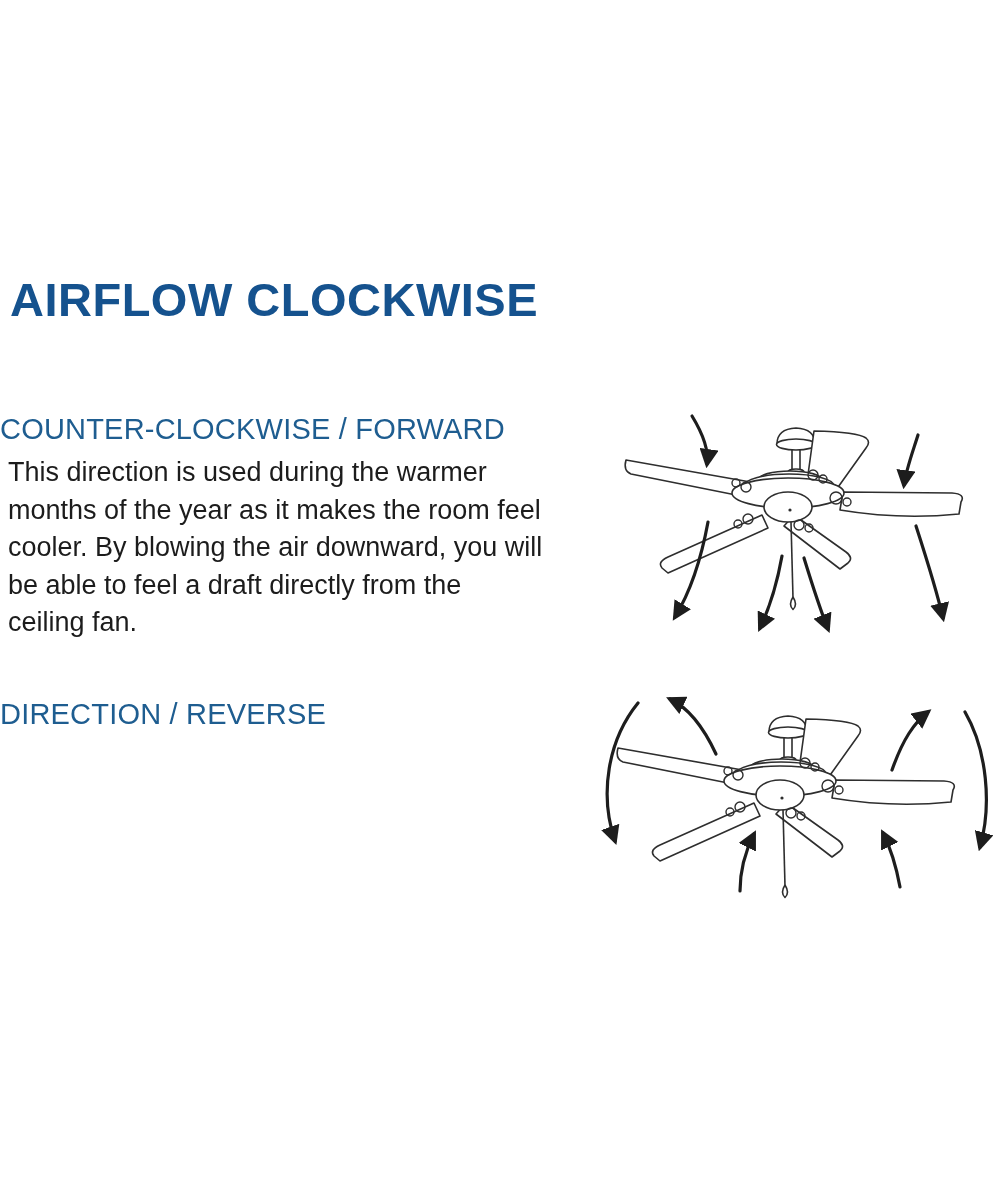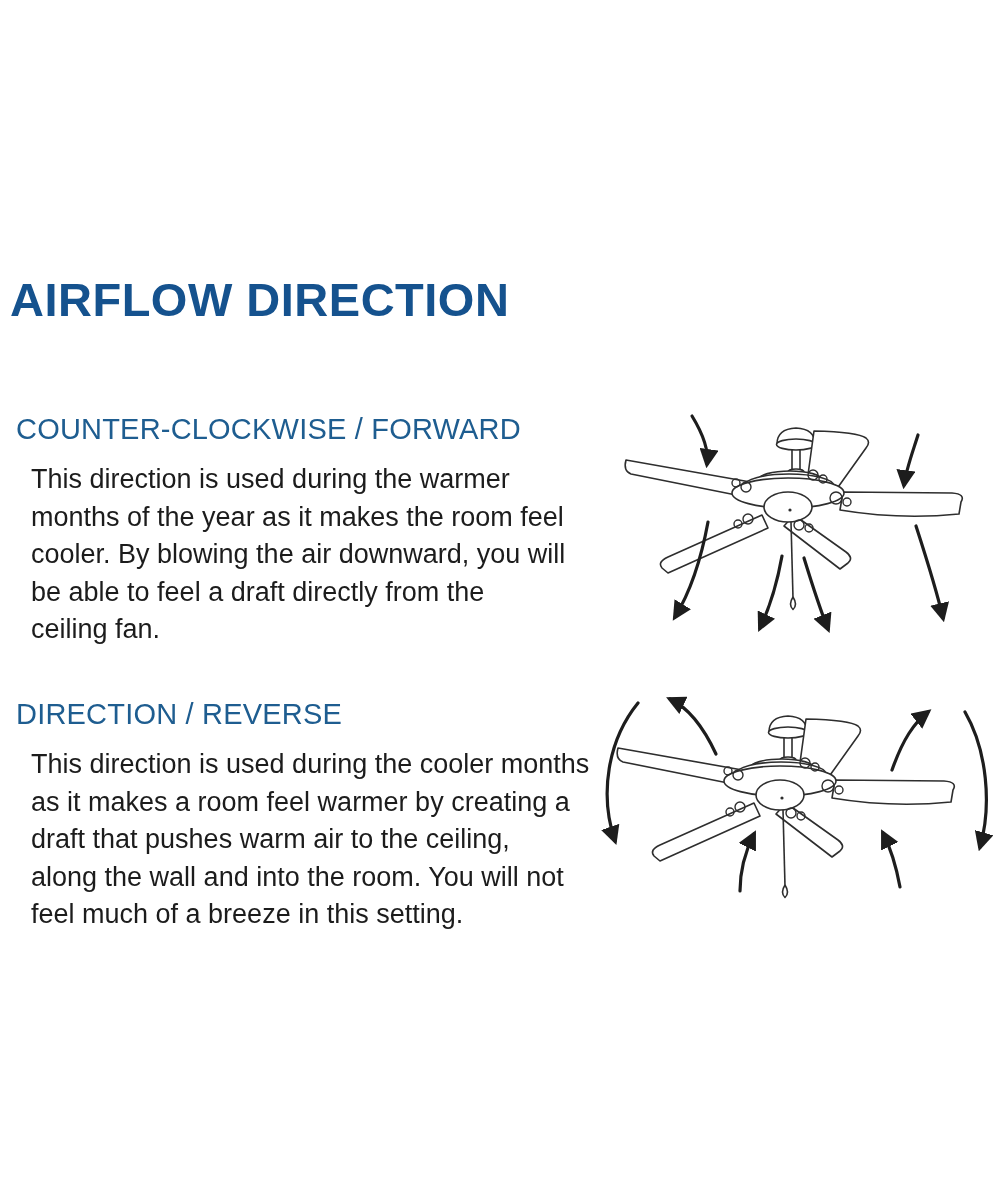--- a/index.html
+++ b/index.html
@@ -48,7 +48,7 @@
 
 <div class="page">
 
-  <h1 class="title">AIRFLOW DIRECTION</h1>
+  <h1 class="title">AIRFLOW CLOCKWISE</h1>
 
   <section class="sec sec-1">
     <h2>COUNTER-CLOCKWISE / FORWARD</h2>

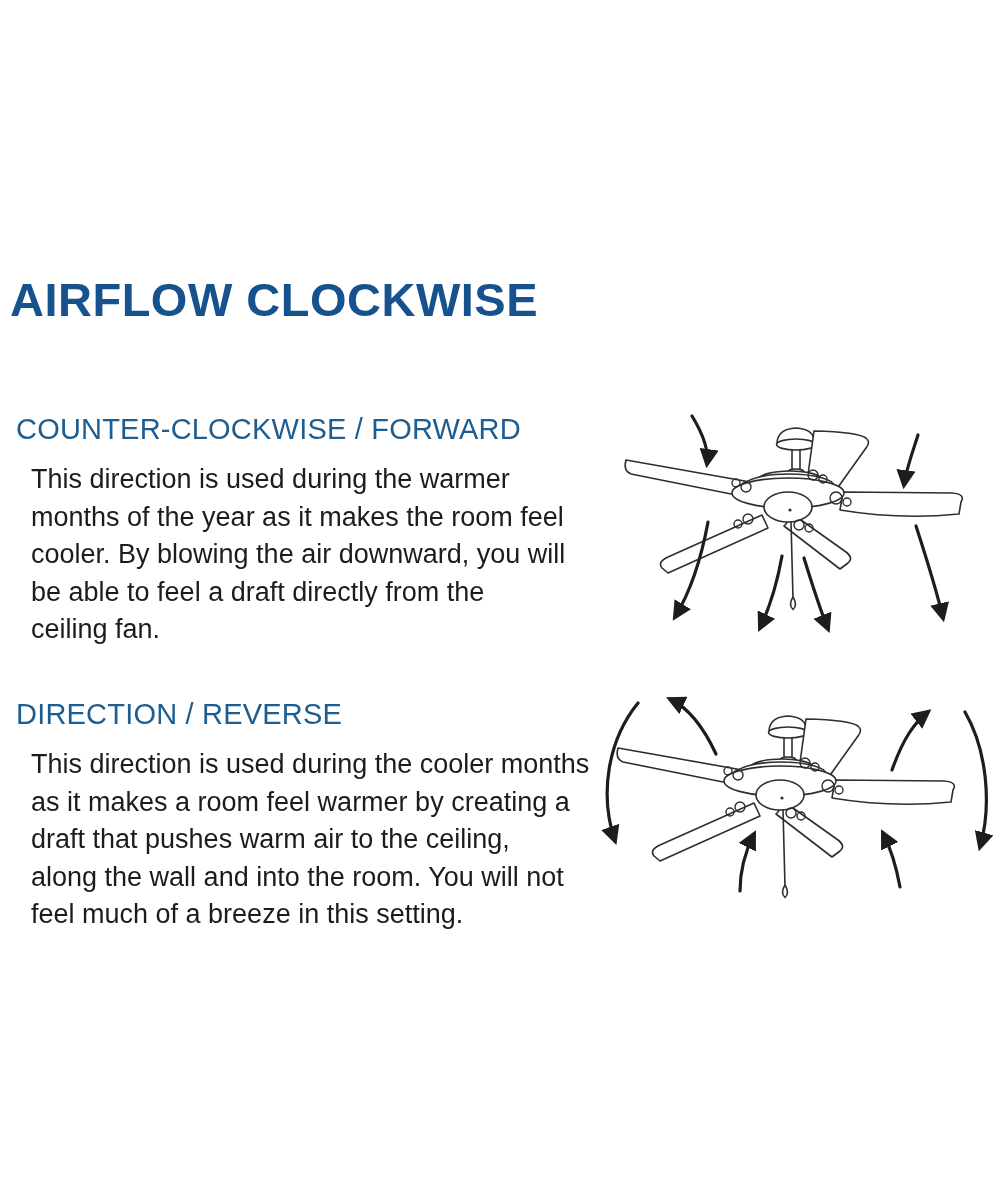--- a/index.html
+++ b/index.html
@@ -21,7 +21,7 @@
     letter-spacing: 0.5px;
     color: #15528e;
   }
-  .sec { position: absolute; left: 16px; }
+  .sec { position: absolute; left: 0; }
   .sec-1 { top: 413px; width: 575px; }
   .sec-2 { top: 698px; width: 592px; }
   .sec h2 {

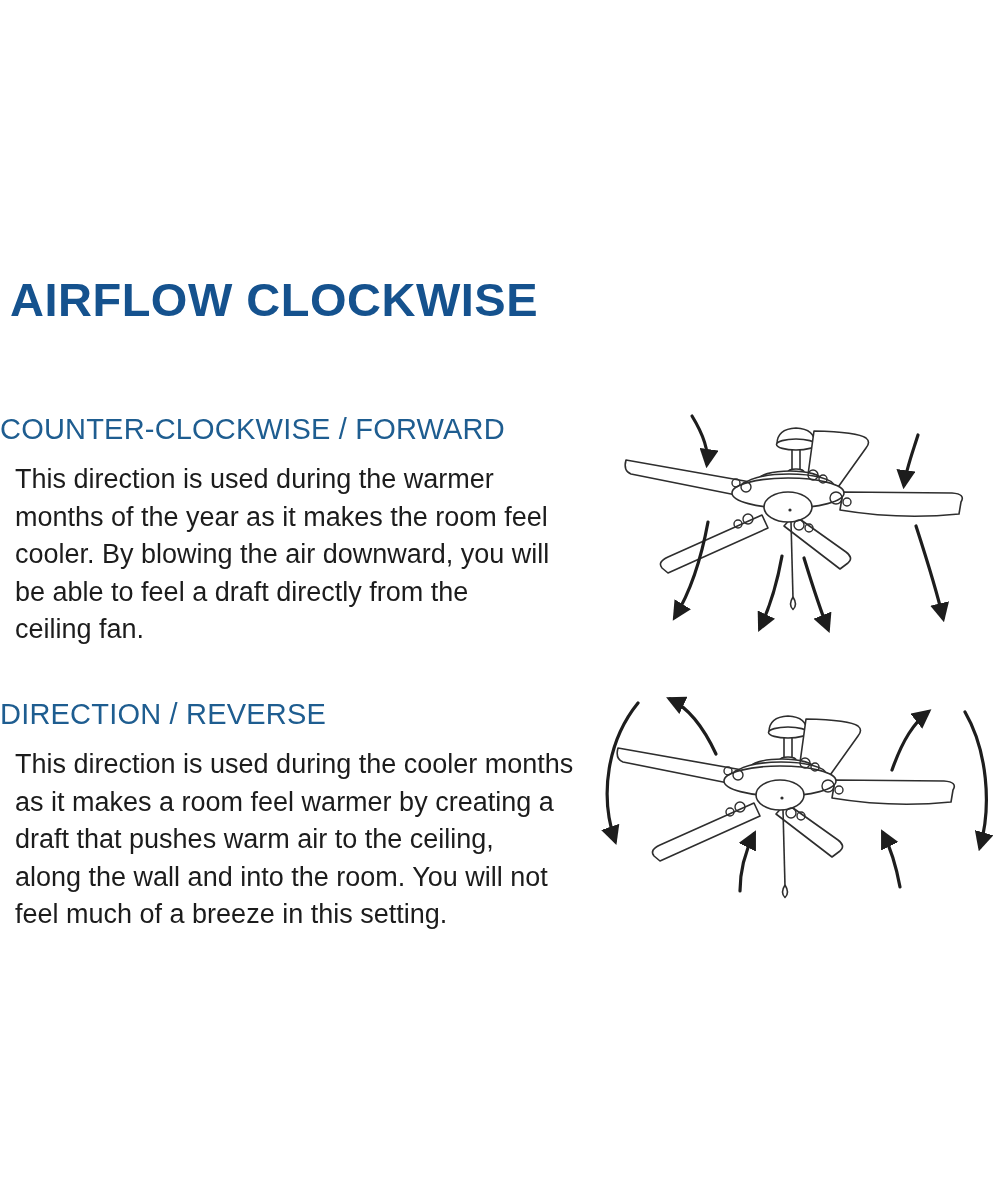--- a/index.html
+++ b/index.html
@@ -32,7 +32,7 @@
     color: #1e5d90;
   }
   .sec p {
-    margin: 15px;
+    margin: 8px;
     font-size: 27px;
     line-height: 37.5px;
     color: #1c1c1c;

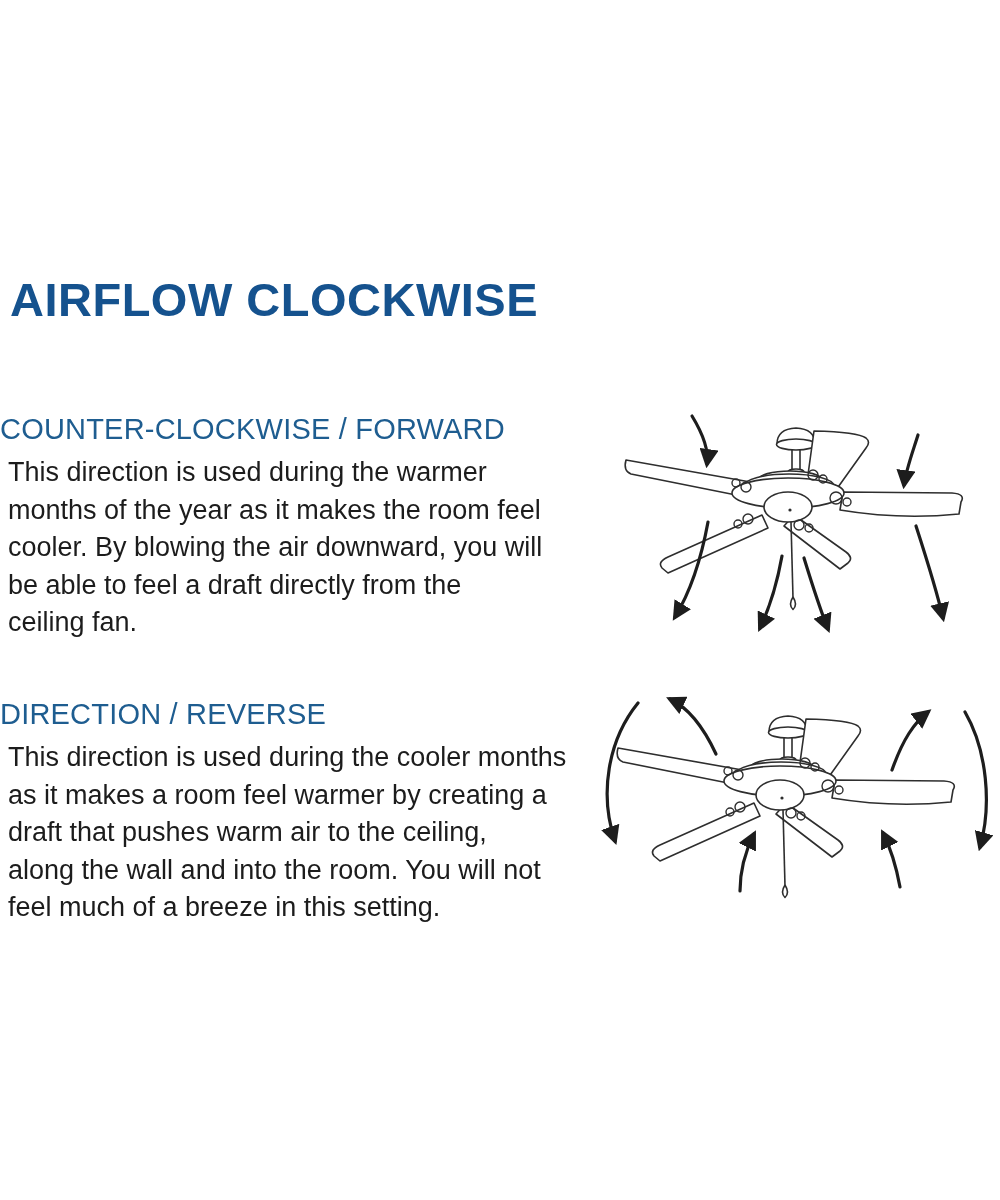--- a/index.html
+++ b/index.html
@@ -120,11 +120,6 @@
 
   <section class="sec sec-2">
     <h2>DIRECTION / REVERSE</h2>
-    <p>This direction is used during the cooler months
-as it makes a room feel warmer by creating a
-draft that pushes warm air to the ceiling,
-along the wall and into the room. You will not
-feel much of a breeze in this setting.</p>
   </section>
 
   <div class="fig fig-2">

